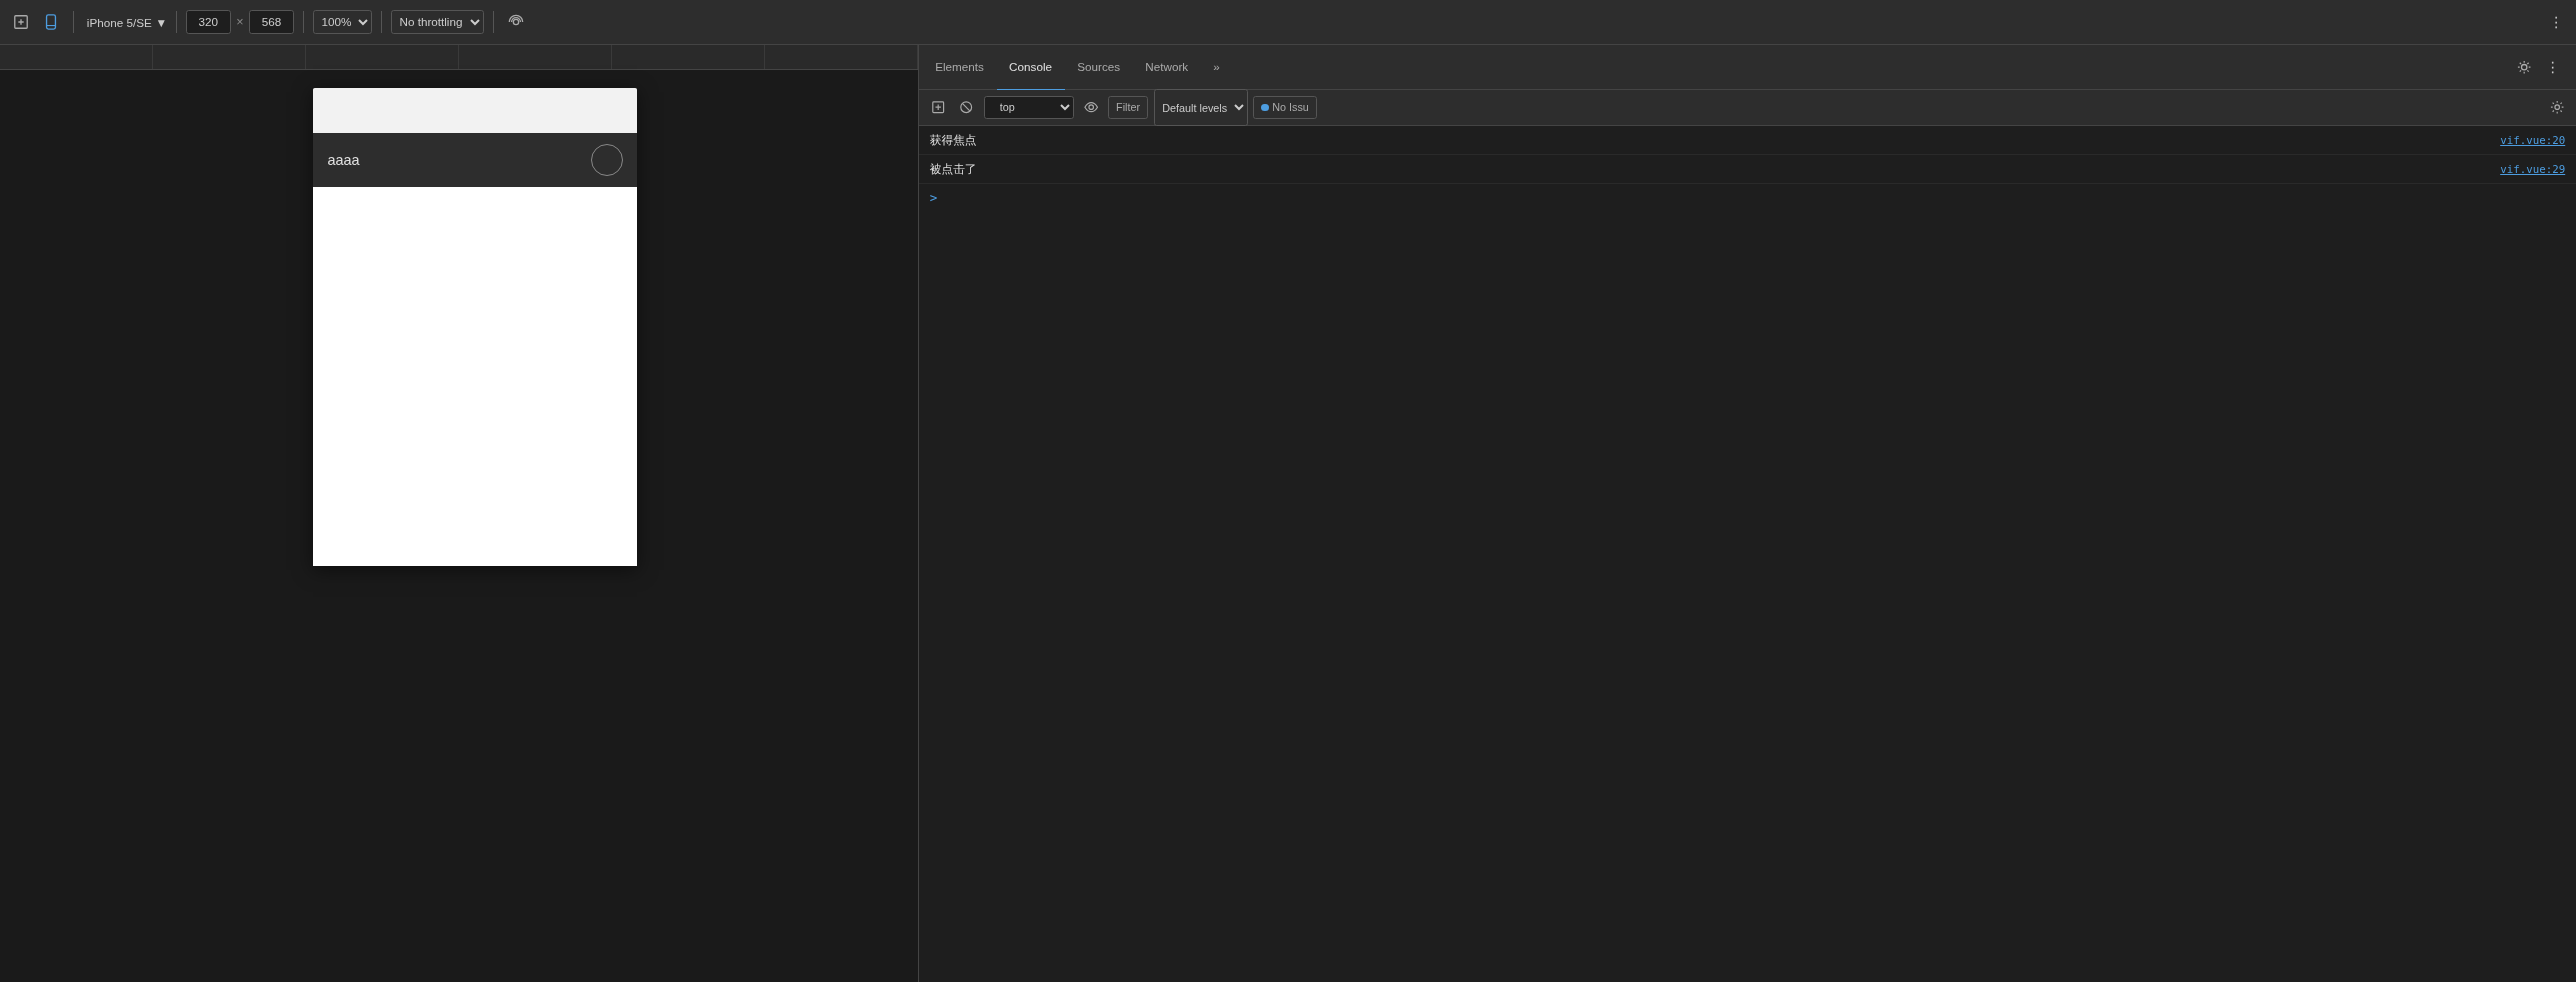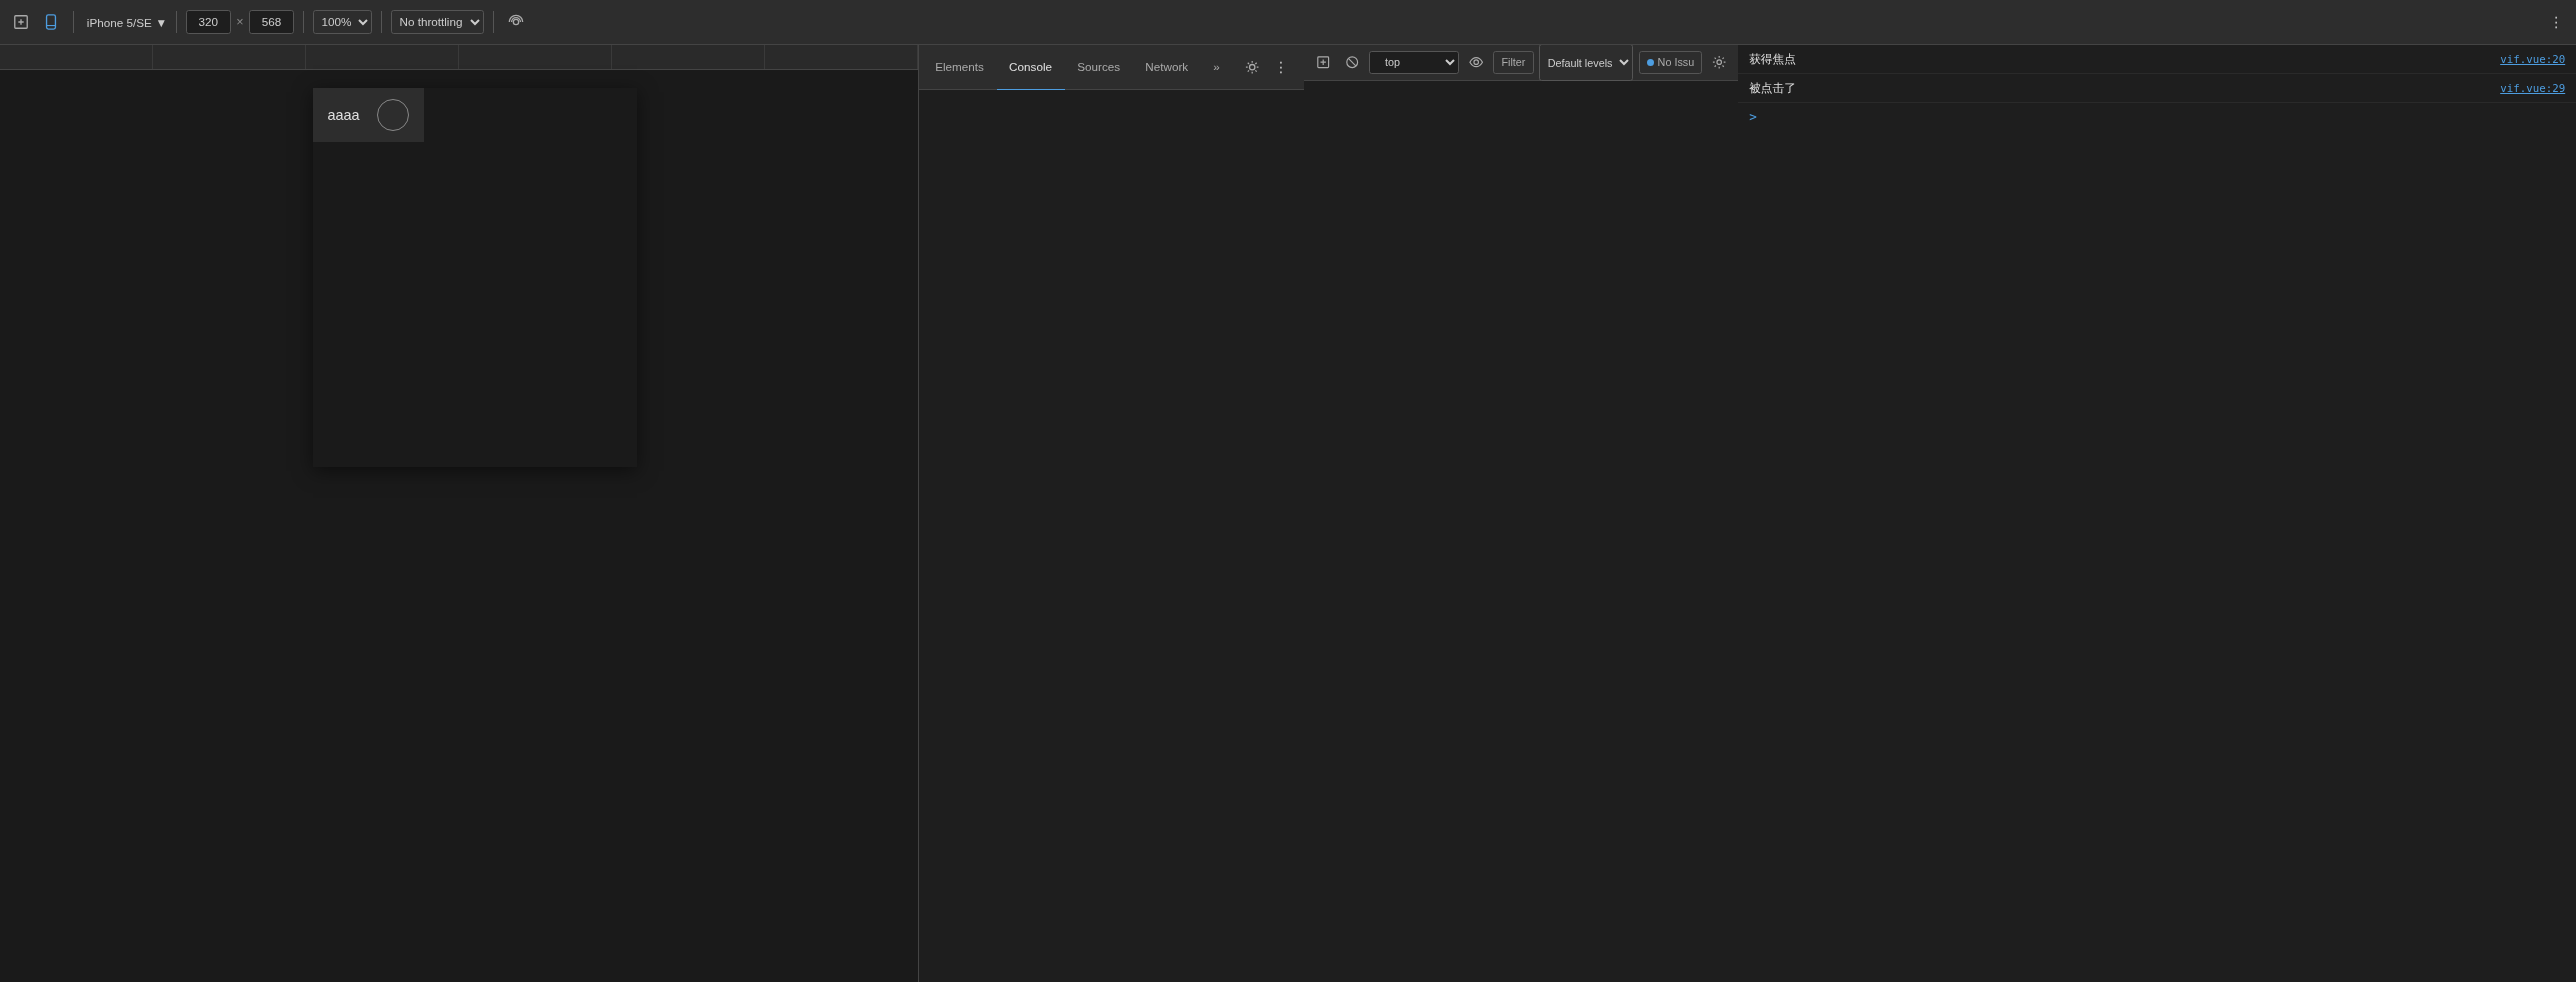--- a/index.html
+++ b/index.html
@@ -187,6 +187,7 @@
       width: 1658px;
       background: #1e1e1e;
       display: flex;
+      flex-direction: column;
       border-left: 0.9px solid #444;
       flex-shrink: 0;
     }

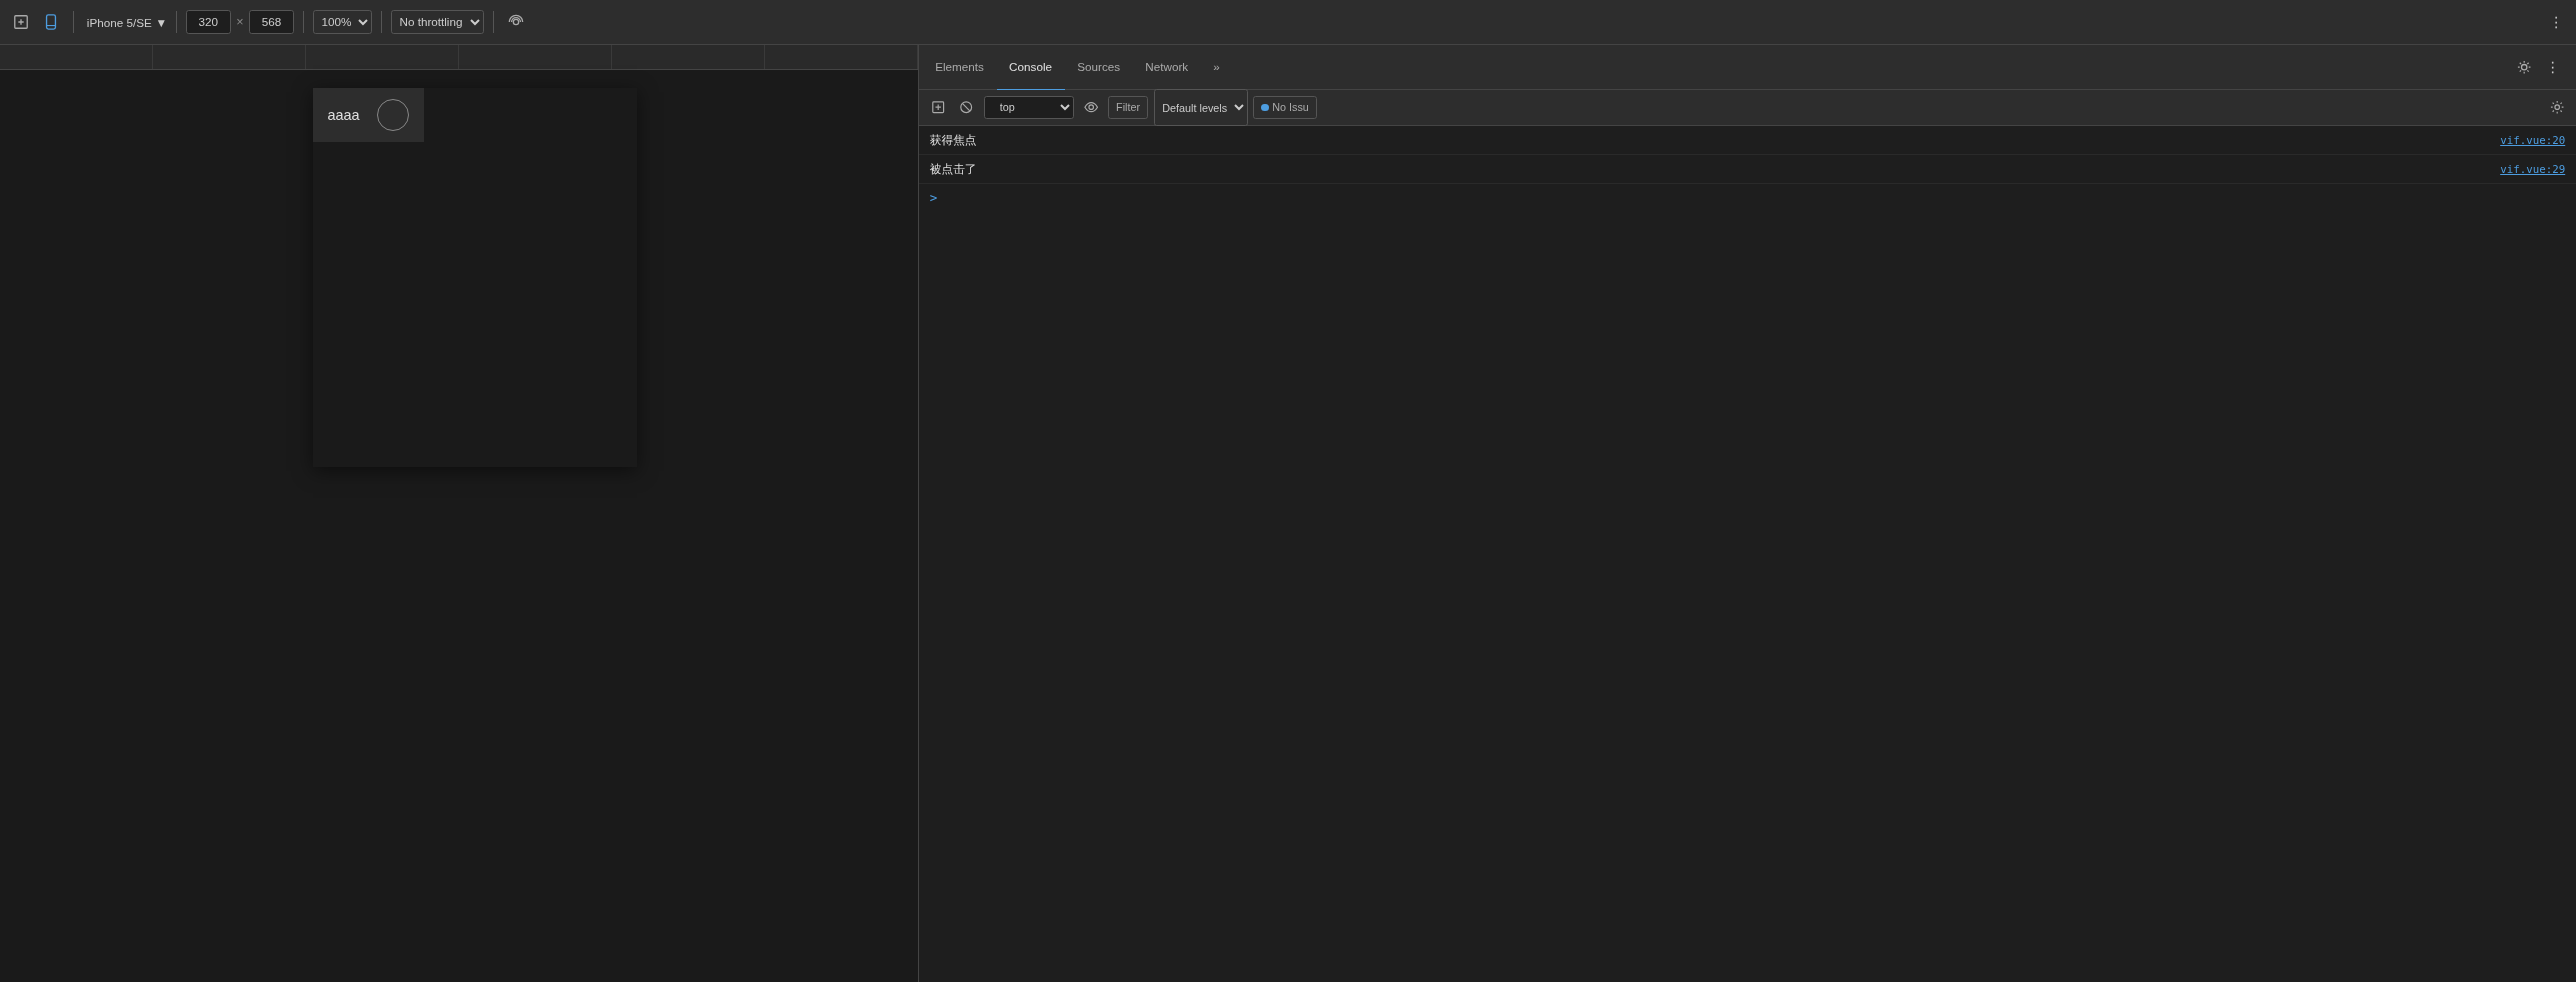--- a/index.html
+++ b/index.html
@@ -144,7 +144,7 @@
     .device-frame {
       width: 324px;
       display: flex;
-      flex-direction: row;
+      flex-direction: column;
       box-shadow: 0 3.6px 18px rgba(0,0,0,0.5);
       margin-left: 32px;
     }

